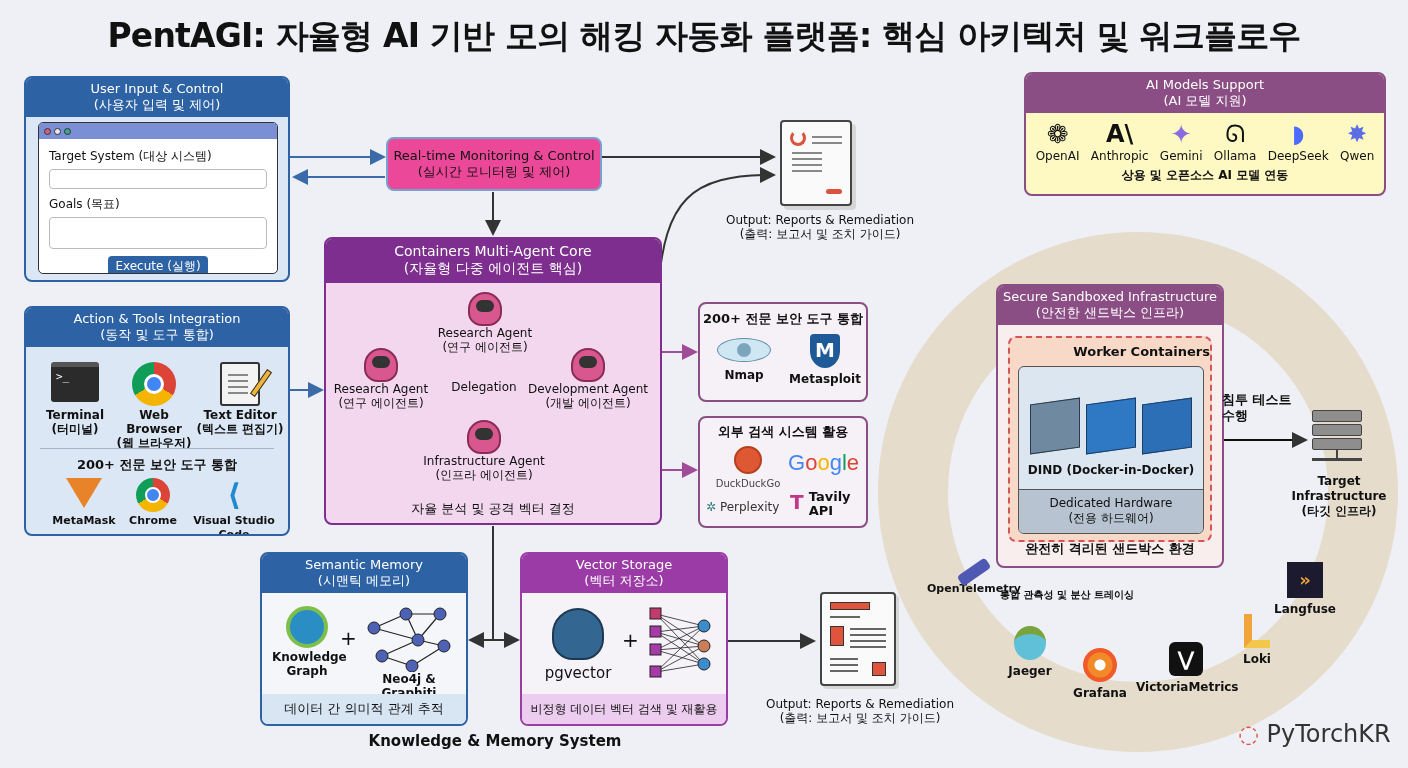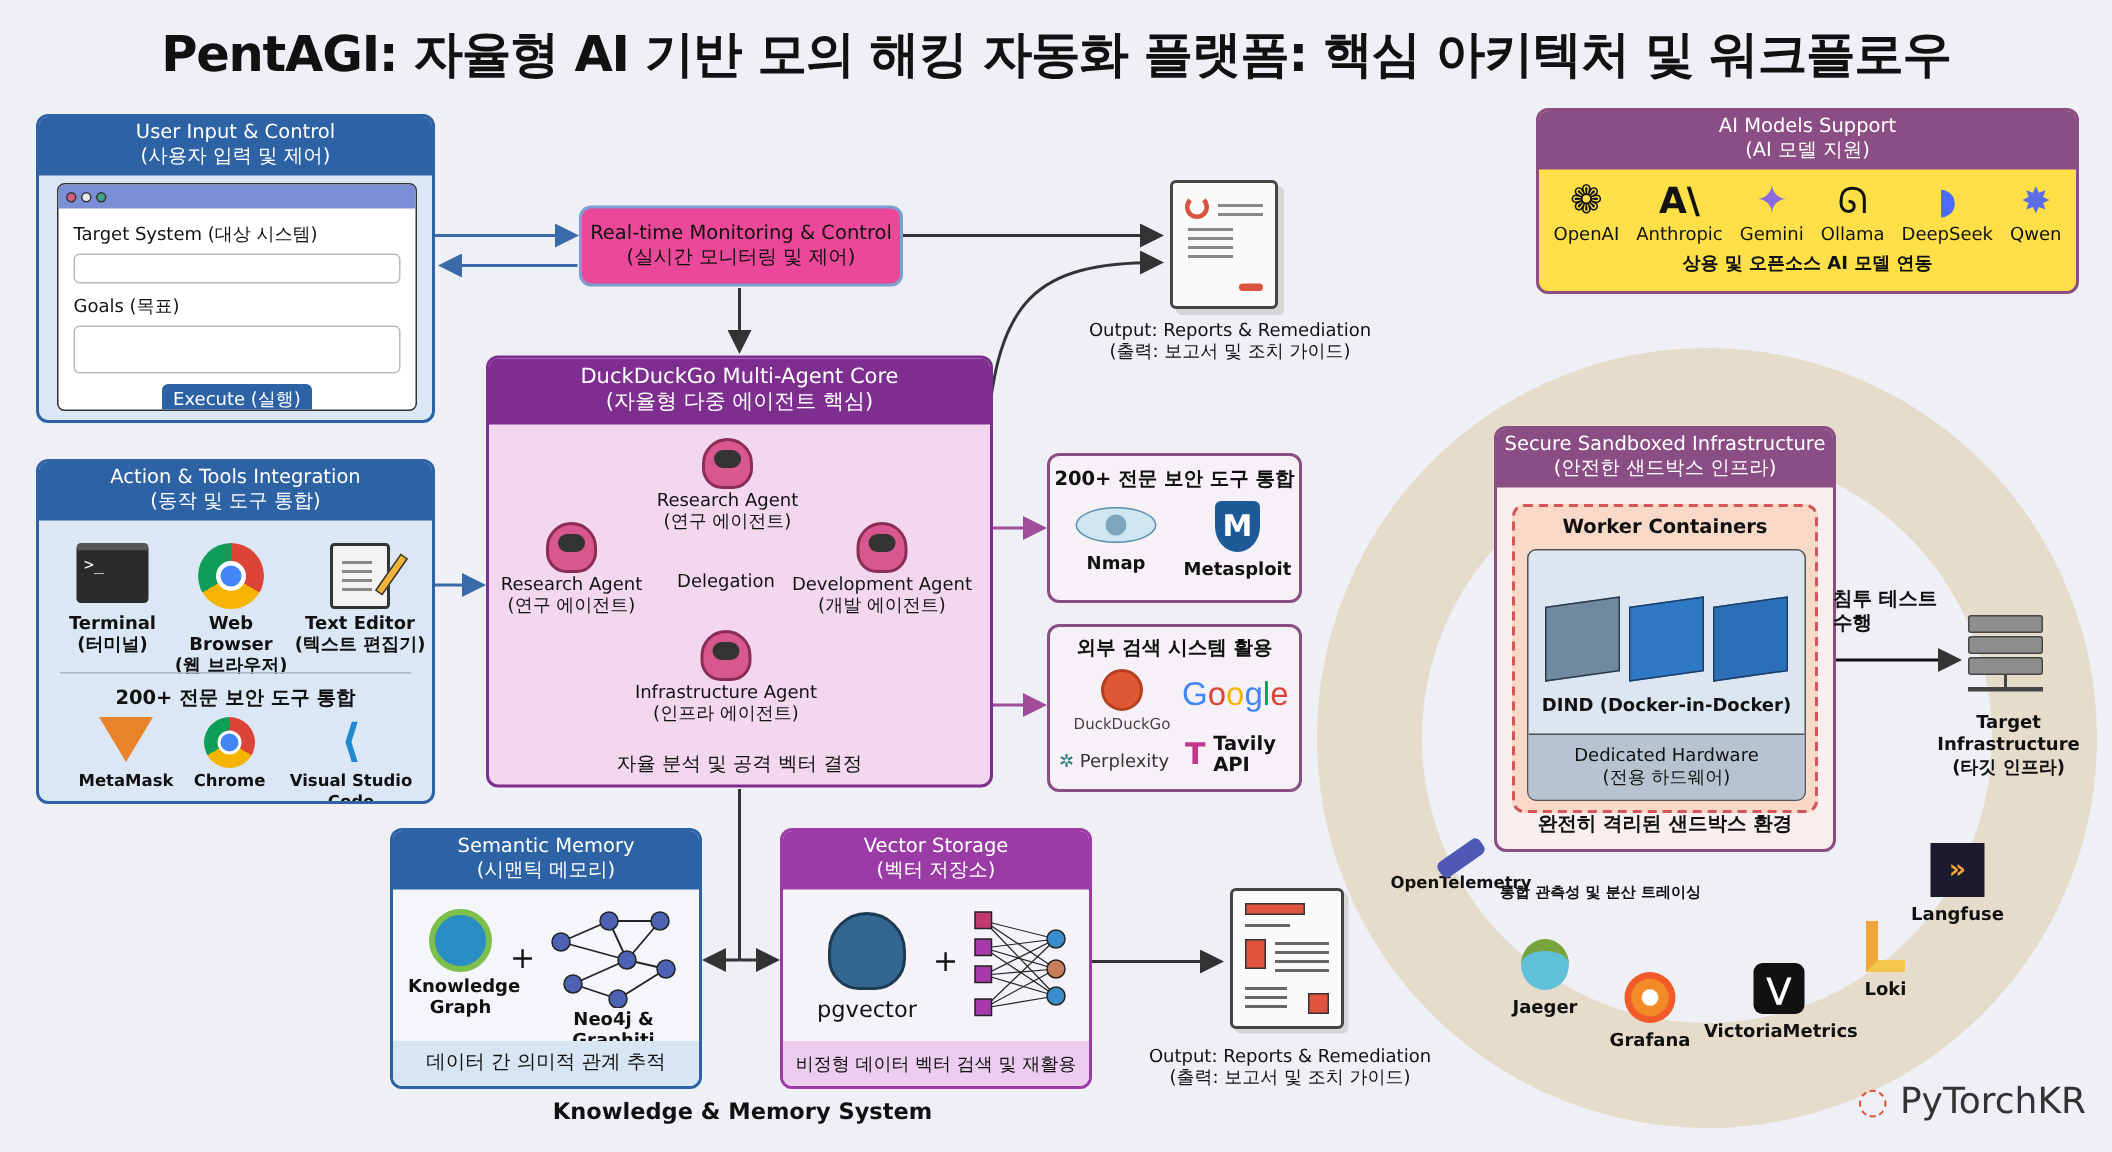--- a/index.html
+++ b/index.html
@@ -15,7 +15,7 @@
   .blue .panel-head { background: #2d62a4; }
   .purple { border: 2px solid #7e2e8f; background: #f3d7ef; }
   .purple .panel-head { background: #7e2e8f; }
-  .plum { border: 2px solid #8a4d84; background: #fde047; }
+  .plum { border: 2px solid #8a4d84; background: #fef9c3; }
   .plum .panel-head { background: #8a4d84; }
   .violet { border: 2px solid #9b3ba5; background: #f4e0f3; }
   .violet .panel-head { background: #9b3ba5; }

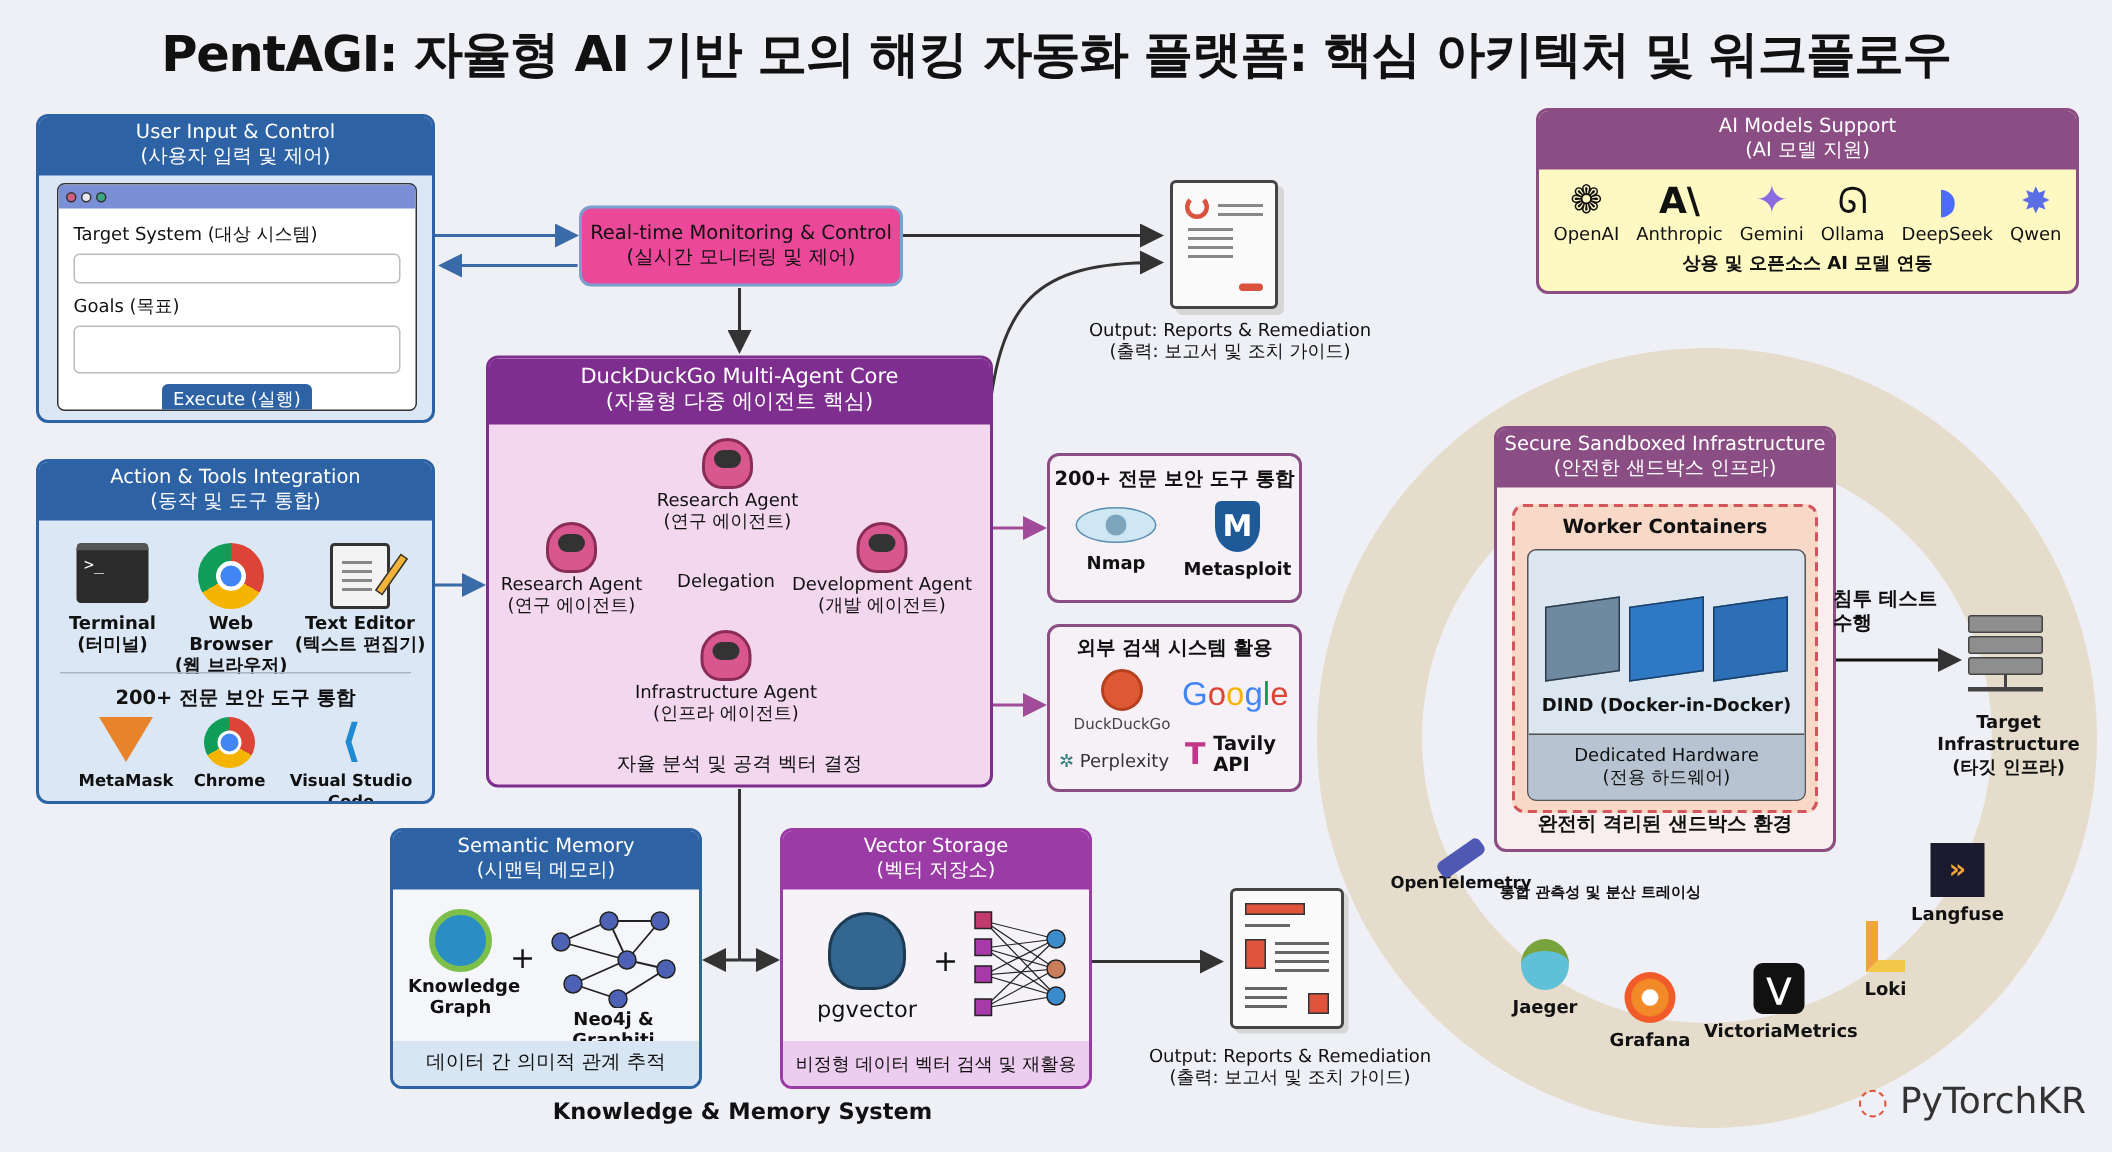--- a/index.html
+++ b/index.html
@@ -163,7 +163,7 @@
 
 <div class="panel purple" style="left:324px;top:237px;width:338px;height:288px;">
   <div class="panel-head" style="font-size:14px;line-height:17px;padding:4px 4px 6px;">
-    <div>DuckDuckGo Multi-Agent Core</div>
+    <div>Containers Multi-Agent Core</div>
     <div>(자율형 다중 에이전트 핵심)</div>
   </div>
 </div>

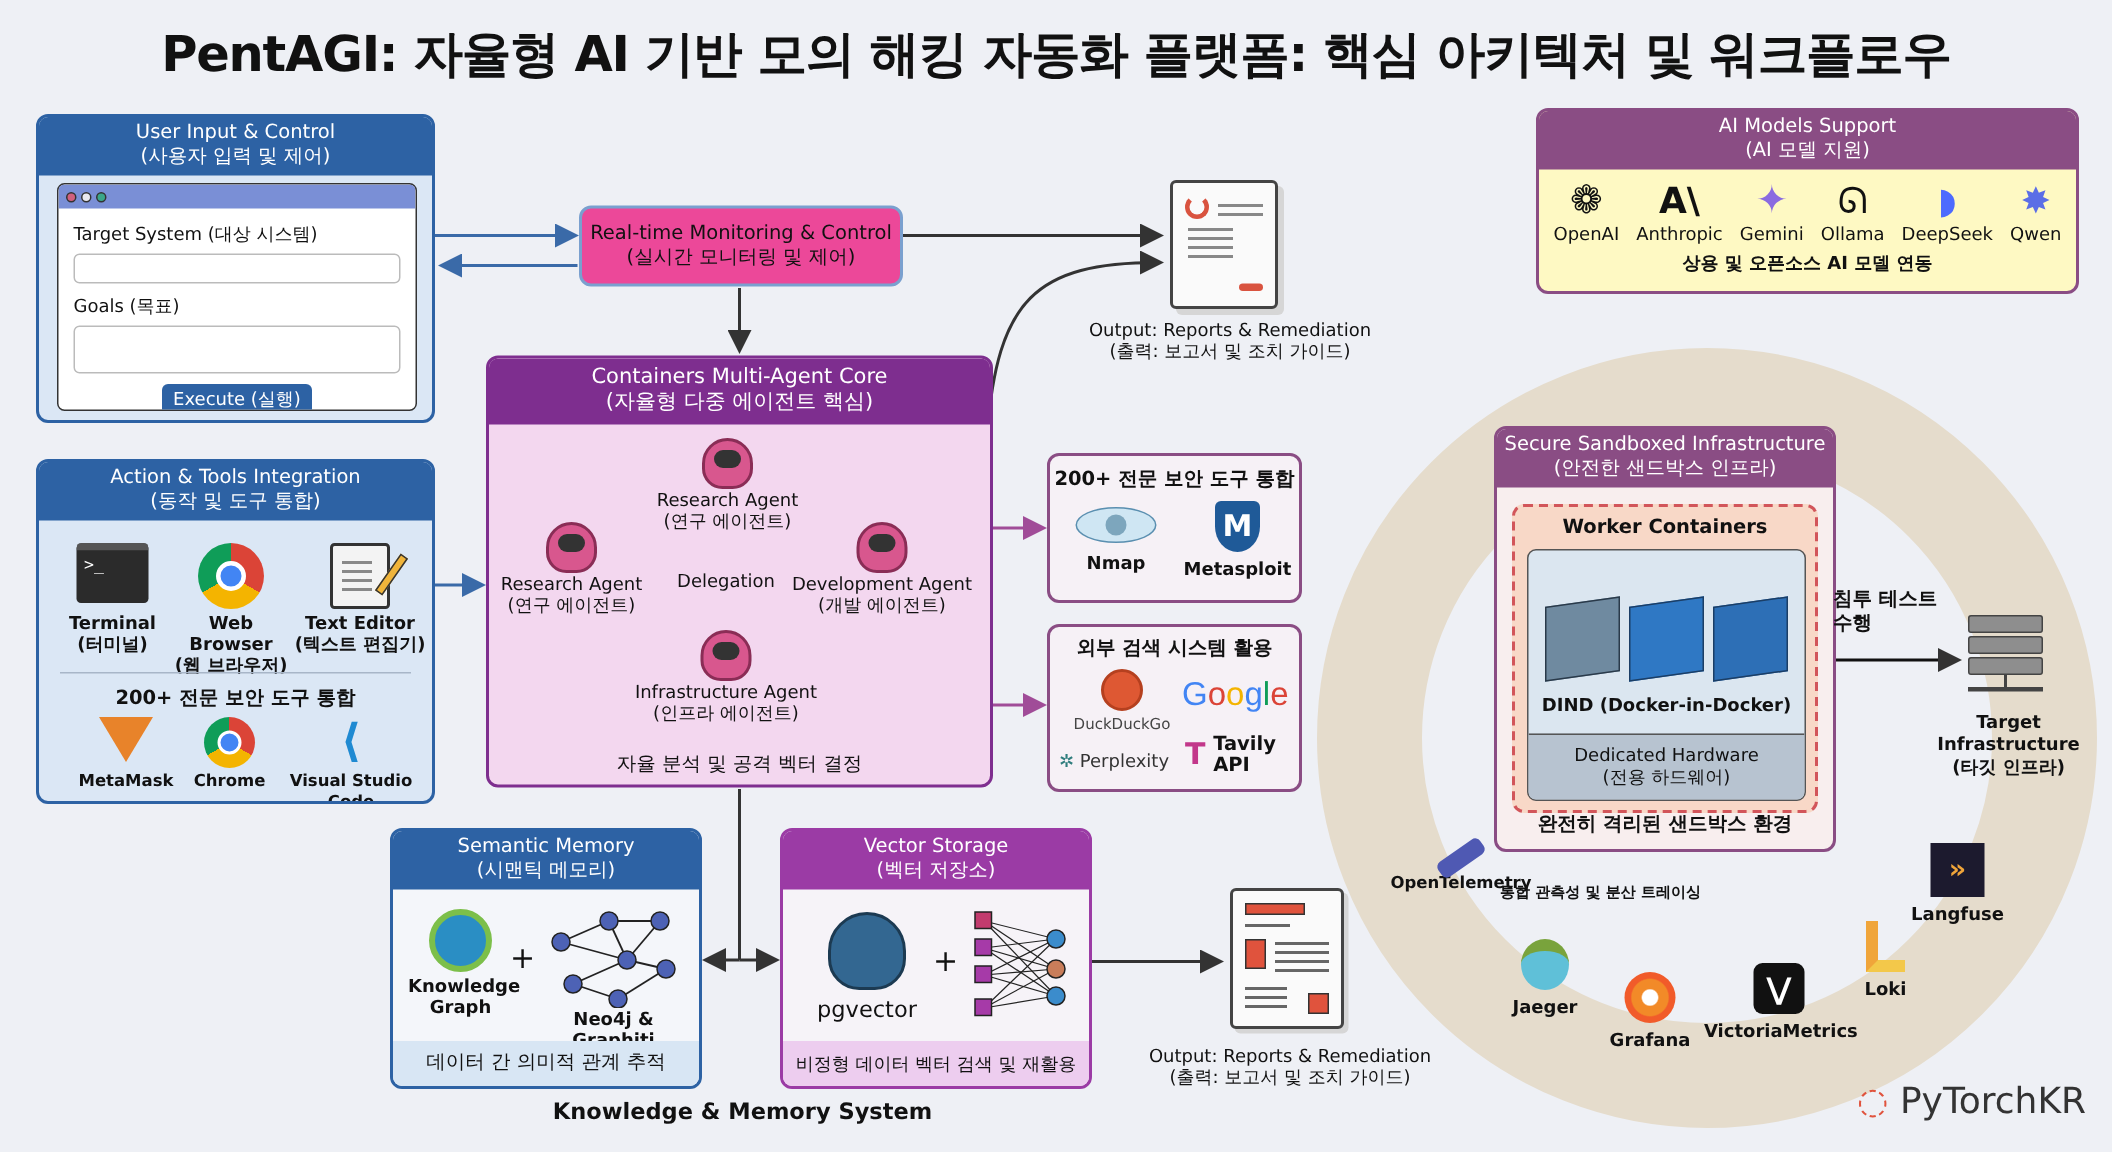--- a/index.html
+++ b/index.html
@@ -250,7 +250,7 @@
     <div>(안전한 샌드박스 인프라)</div>
   </div>
   <div class="abs" style="left:10px;top:50px;width:204px;height:206px;border:2px dashed #d2555a;border-radius:8px;background:#f8d8c7;">
-    <div class="b" style="text-align:center;font-size:13px;margin-top:6px;">Worker Containers</div>
+    <div class="b" style="text-align:right;font-size:13px;margin-top:6px;">Worker Containers</div>
     <div class="abs" style="left:8px;top:28px;width:186px;height:168px;background:#dbe6f0;border:1.5px solid #555;border-radius:6px;overflow:hidden;">
       <div style="display:flex;justify-content:center;gap:6px;margin-top:34px;">
         <div style="width:50px;height:50px;background:#6f8aa0;border:1.5px solid #2a3a4a;transform:skewY(-8deg);"></div>

